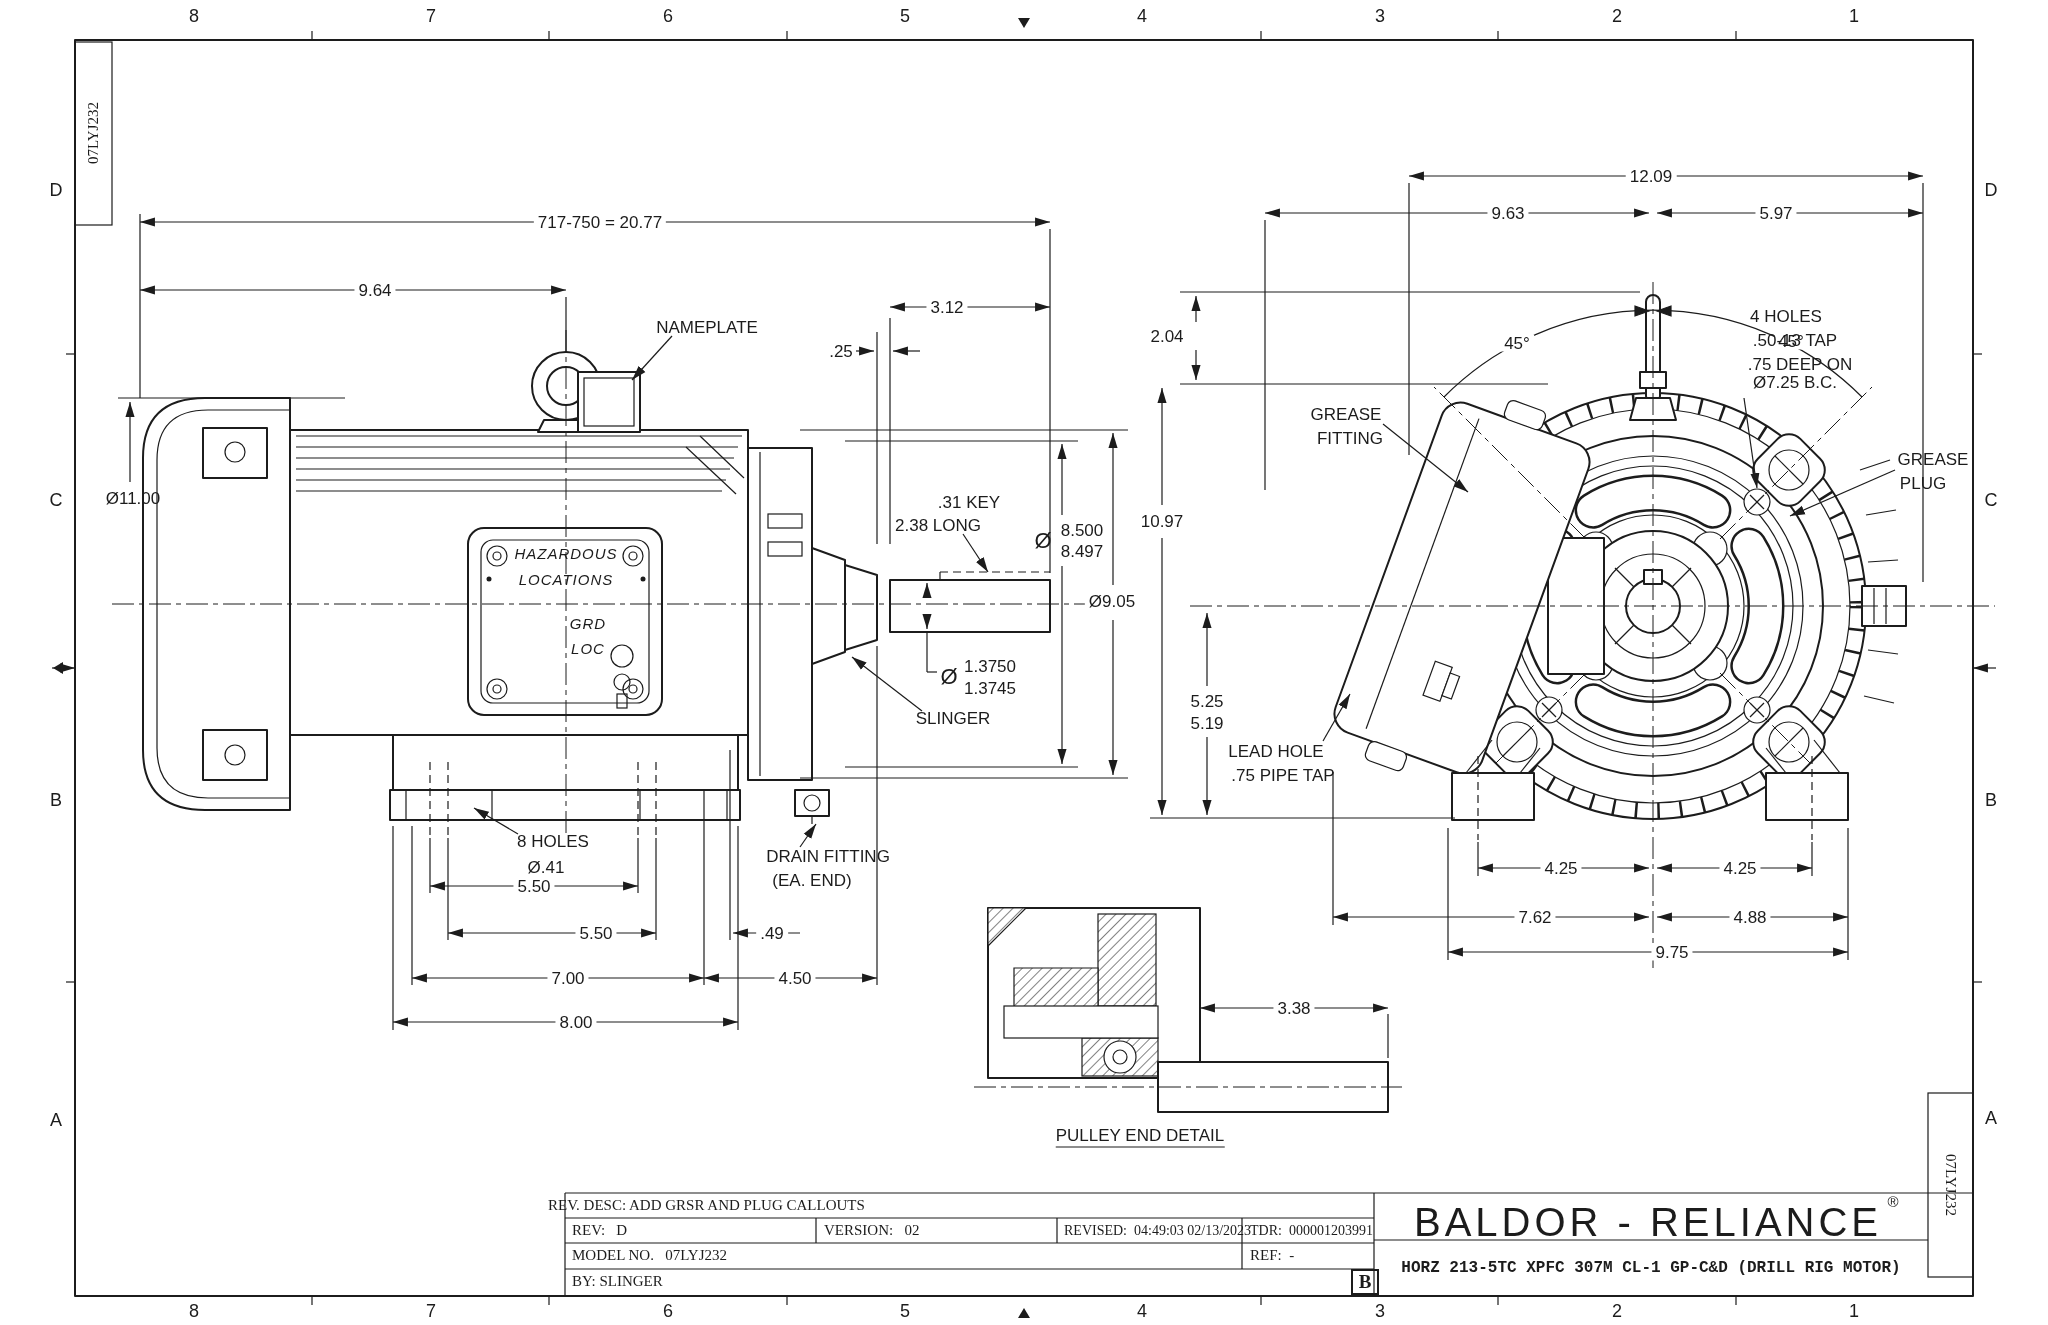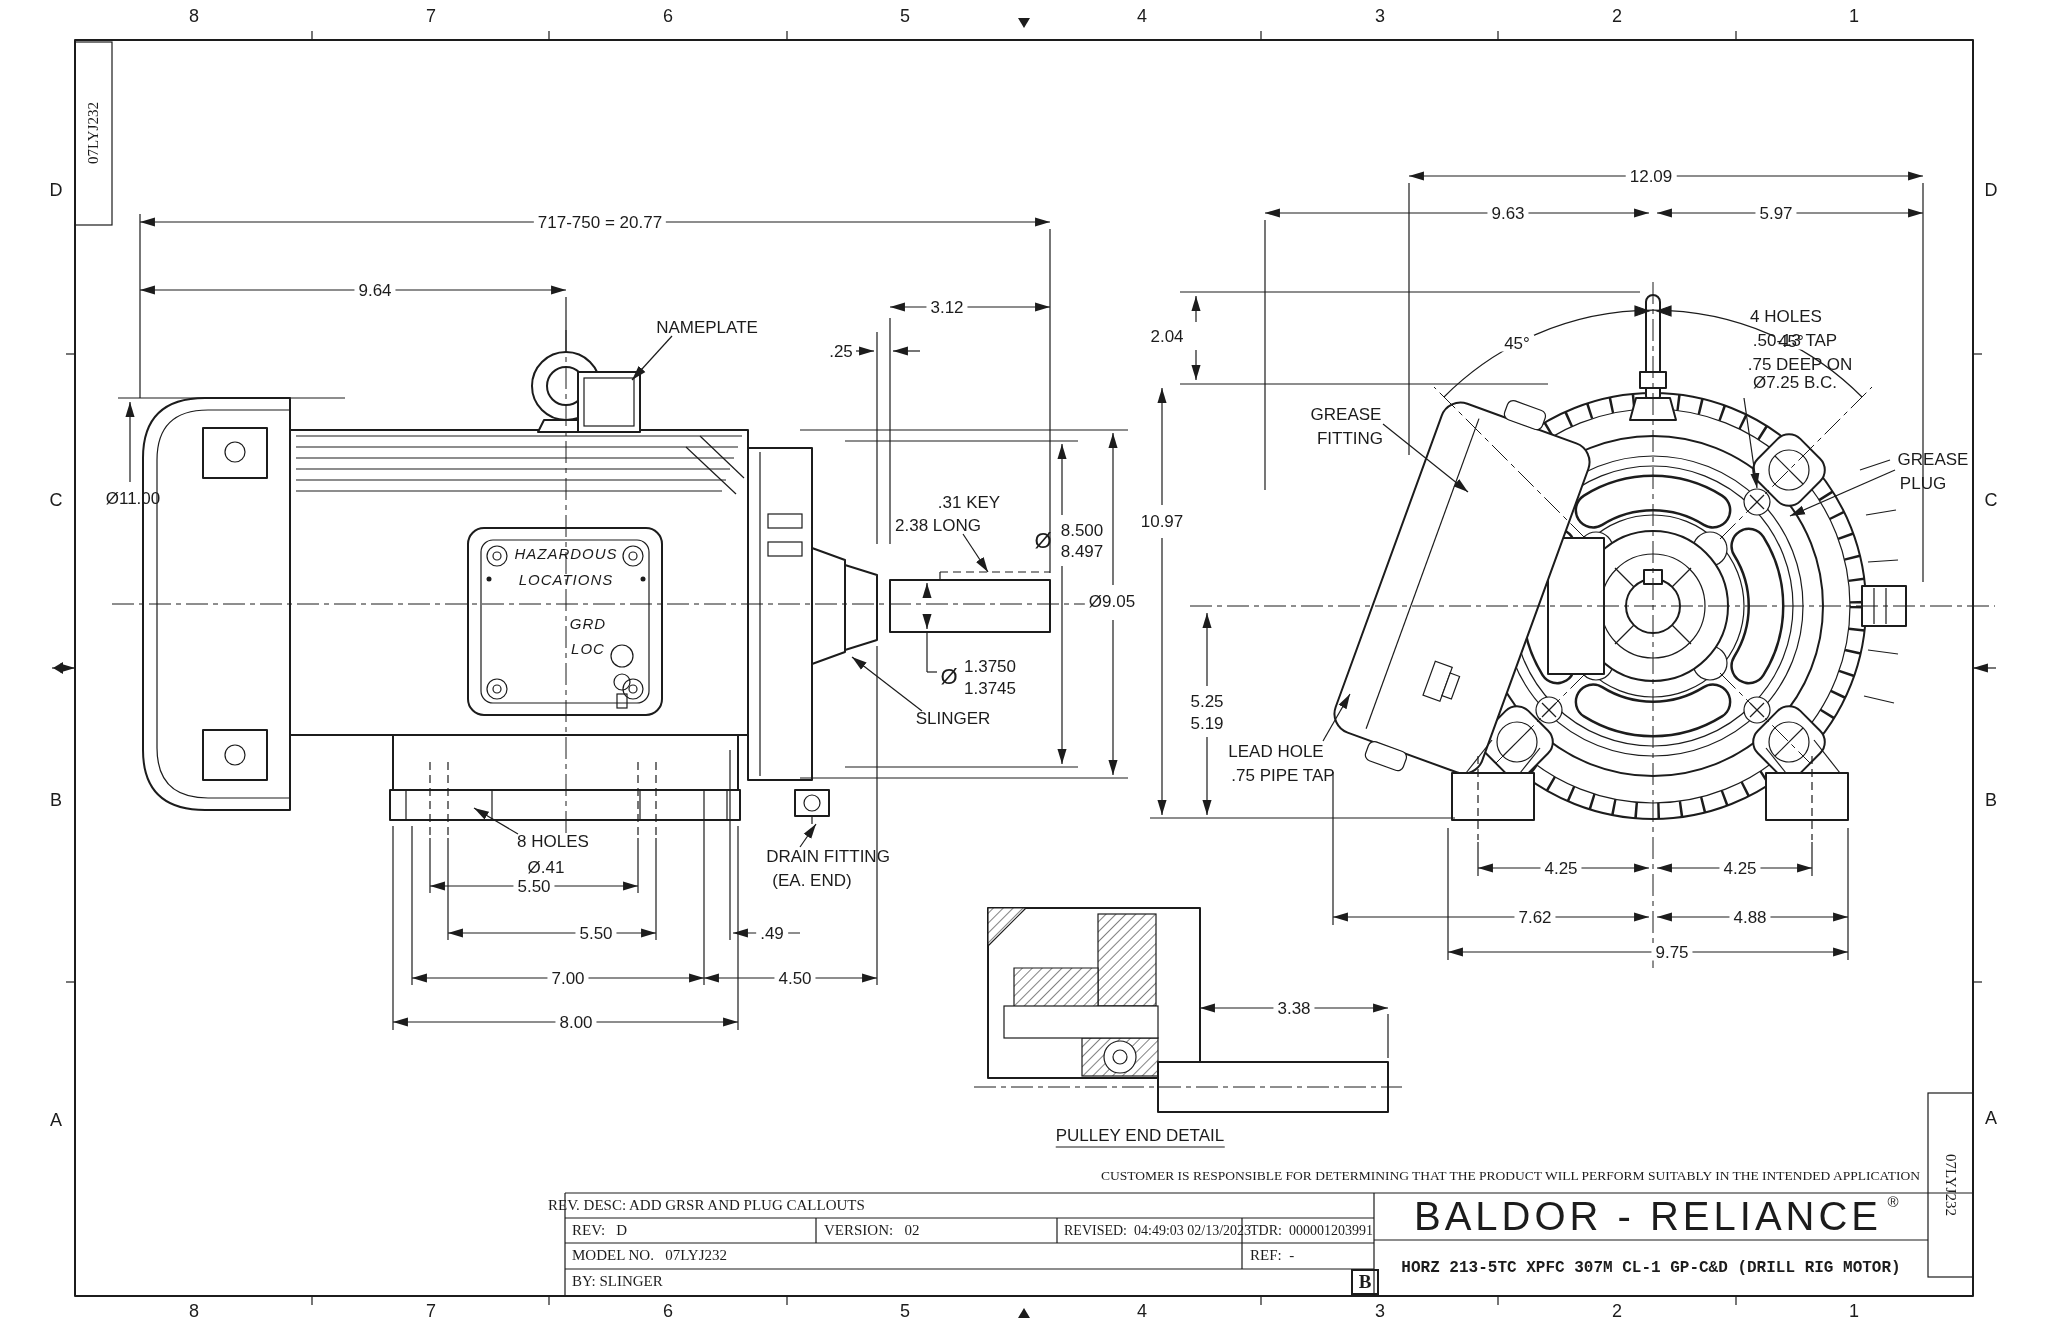--- a/index.html
+++ b/index.html
@@ -498,7 +498,6 @@
   <span class="n u" style="left:1140px;top:1137px">PULLEY END DETAIL</span>
   <span class="d" style="left:1294px;top:1008px">3.38</span>
 
-  <span class="tr" style="right:128px;top:1168px">CUSTOMER IS RESPONSIBLE FOR DETERMINING THAT THE PRODUCT WILL PERFORM SUITABLY IN THE INTENDED APPLICATION</span>
   <span class="t" style="left:548px;top:1197px">REV. DESC: ADD GRSR AND PLUG CALLOUTS</span>
   <span class="t" style="left:572px;top:1222px">REV:   D</span>
   <span class="t" style="left:824px;top:1222px">VERSION:   02</span>

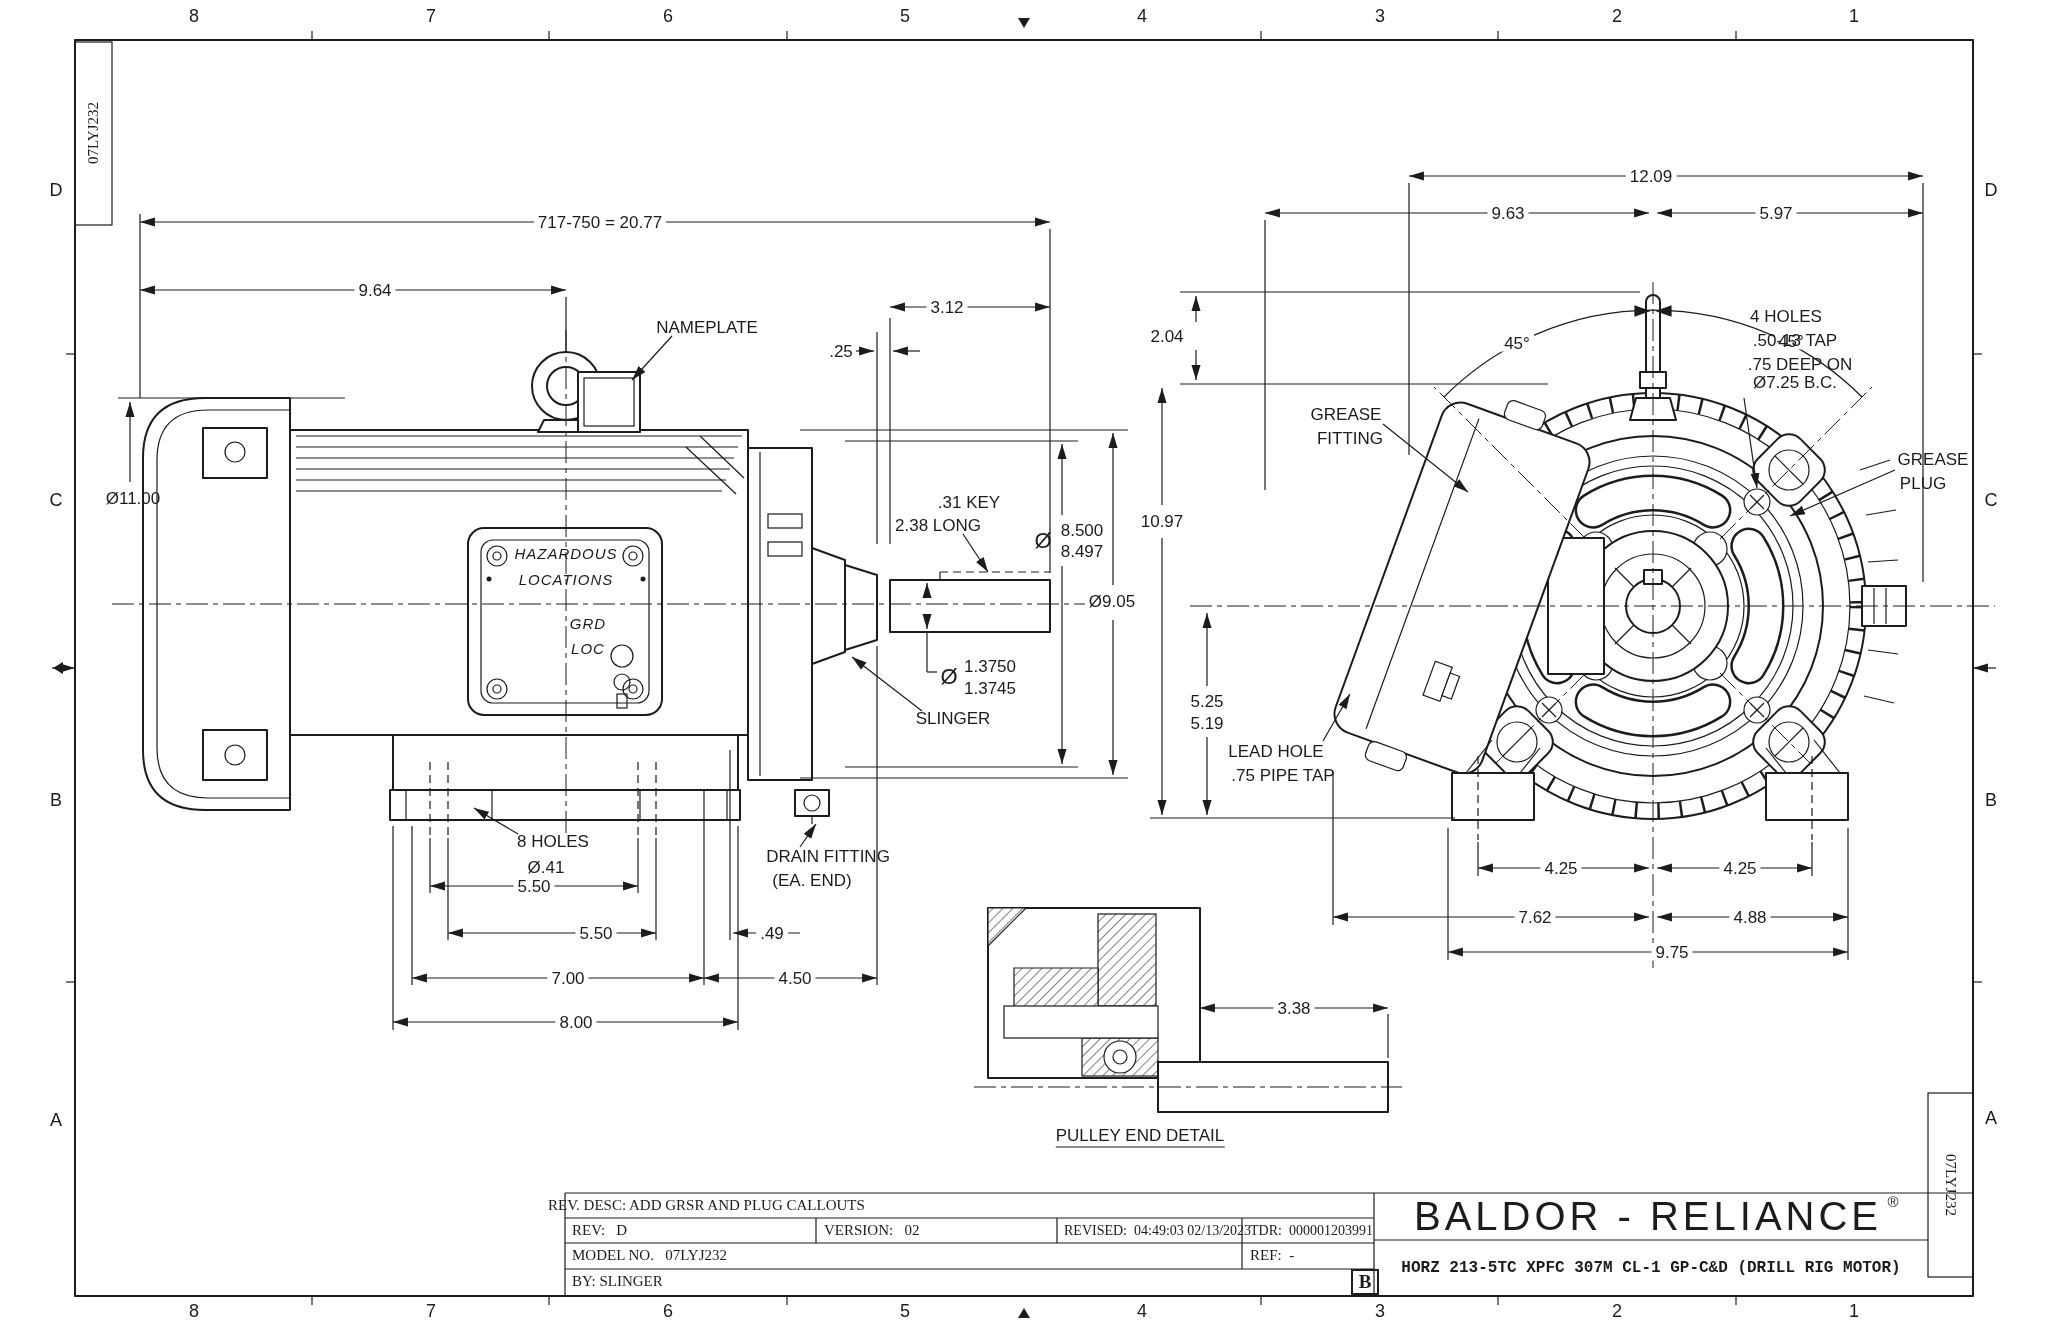--- a/index.html
+++ b/index.html
@@ -25,7 +25,7 @@
   .rot{position:absolute;font-family:"Liberation Serif",serif;font-size:15px;white-space:pre;
        transform:translate(-50%,-50%) rotate(-90deg);}
   .rot2{transform:translate(-50%,-50%) rotate(90deg);}
-  .brand{position:absolute;transform:translate(-50%,-50%);font-size:40px;letter-spacing:4px;white-space:pre;}
+  .brand{position:absolute;transform:translate(-50%,-50%);font-size:40px;letter-spacing:4px;white-space:pre;margin-top:6px;}
   .reg{position:absolute;transform:translate(-50%,-50%);font-size:15px;}
   .desc{position:absolute;transform:translate(-50%,-50%);font-family:Liberation Mono, monospace;
         font-weight:bold;font-size:16px;white-space:pre;}

